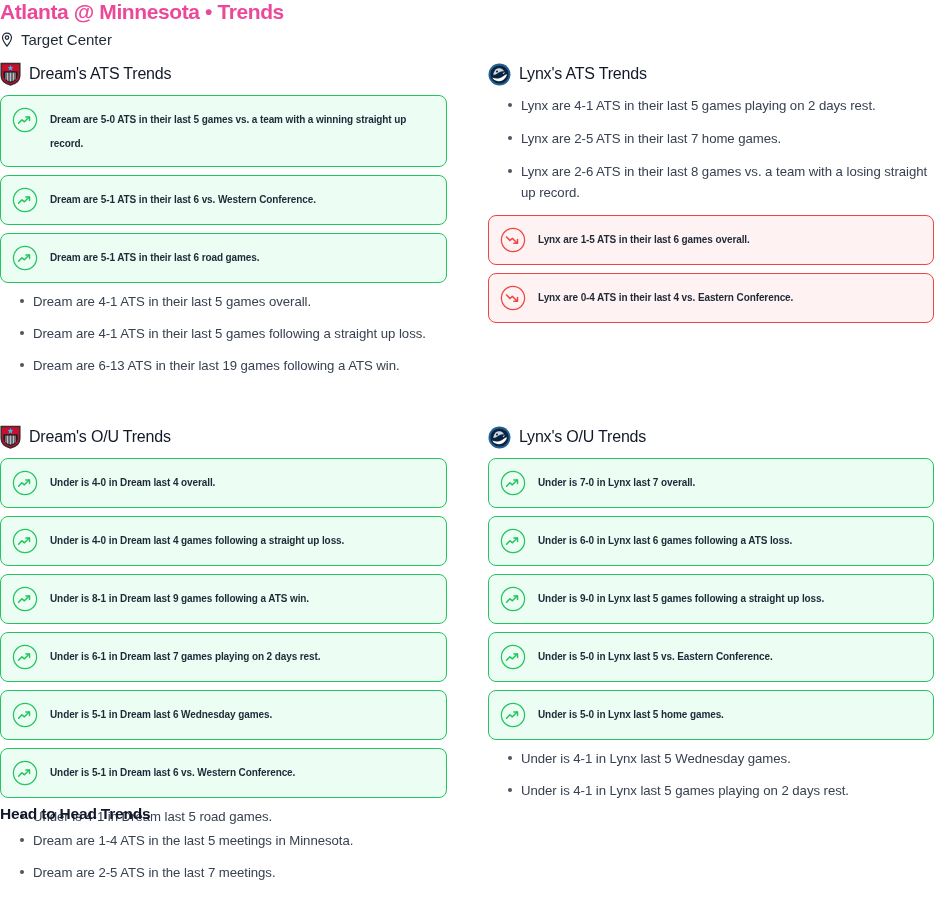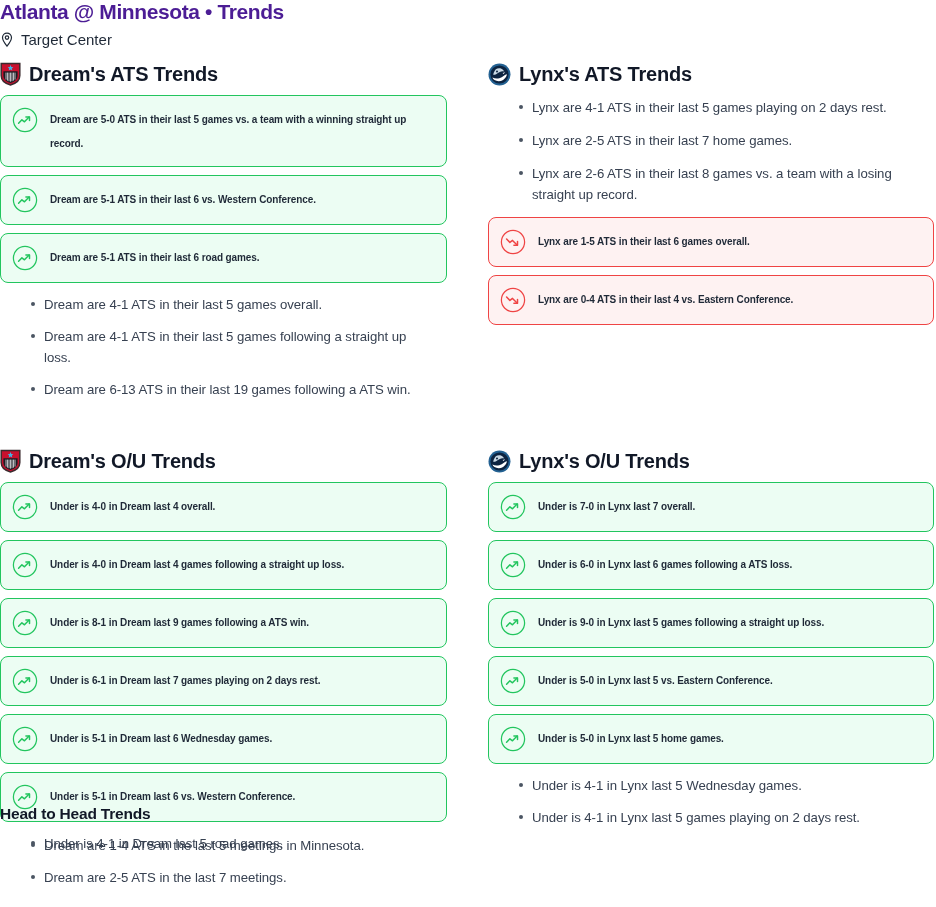--- a/index.html
+++ b/index.html
@@ -19,7 +19,7 @@
   .page-title {
     font-size: 21px;
     font-weight: 700;
-    color: #4c1d95;
+    color: #ec4899;
     letter-spacing: -0.4px;
     margin: 0;
     padding: 0 0 0 0;

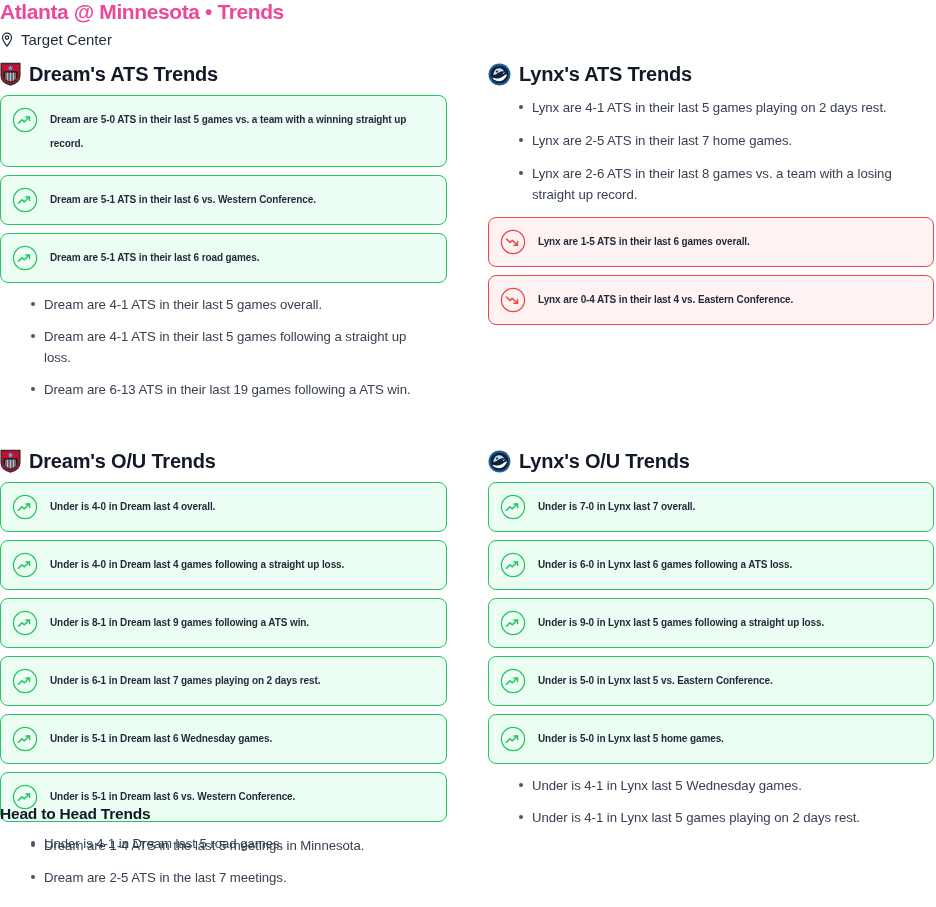--- a/index.html
+++ b/index.html
@@ -60,8 +60,8 @@
   .sect-head .logo { width: 21px; height: 24px; flex: 0 0 auto; display: block; }
   .sect-head .logo.round { width: 23px; height: 23px; }
   .sect-title {
-    font-size: 20px;
-    font-weight: 700;
+    font-size: 16px;
+    font-weight: 400;
     color: #111827;
     letter-spacing: -0.2px;
     line-height: 20px;

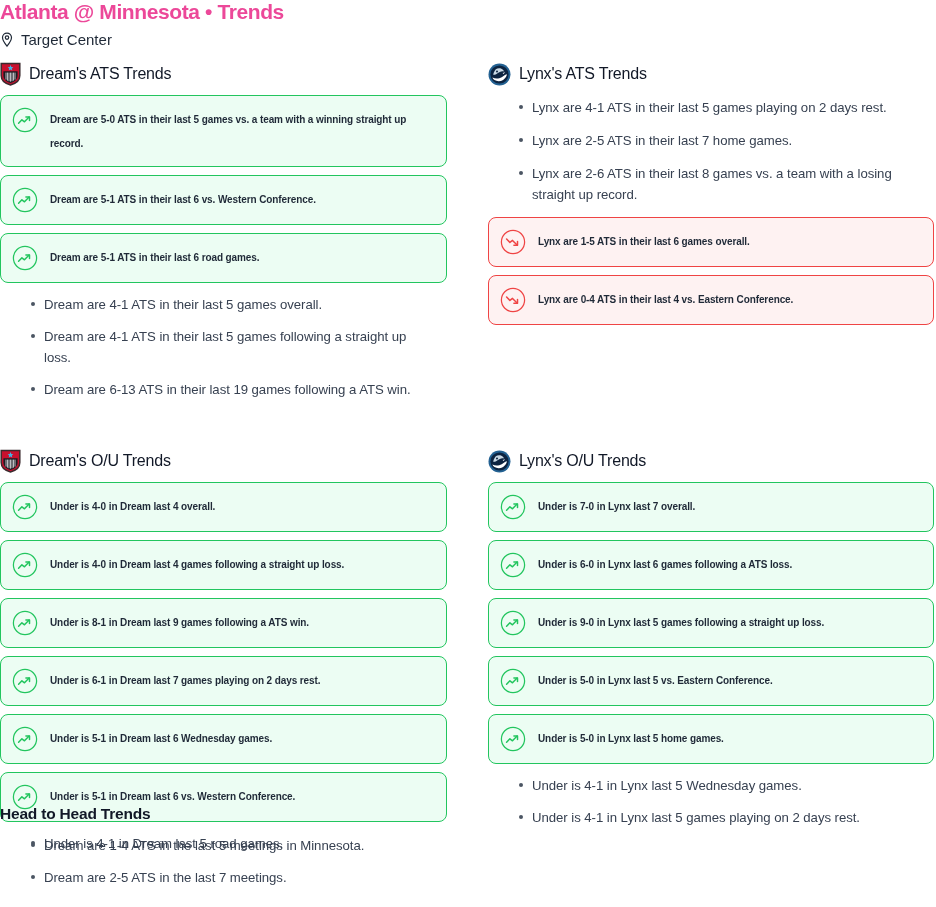--- a/index.html
+++ b/index.html
@@ -94,7 +94,7 @@
   
   ul.bullets {
     list-style: none;
-    margin: 11px;
+    margin: 0;
     padding: 0;
   }
   ul.bullets li {

